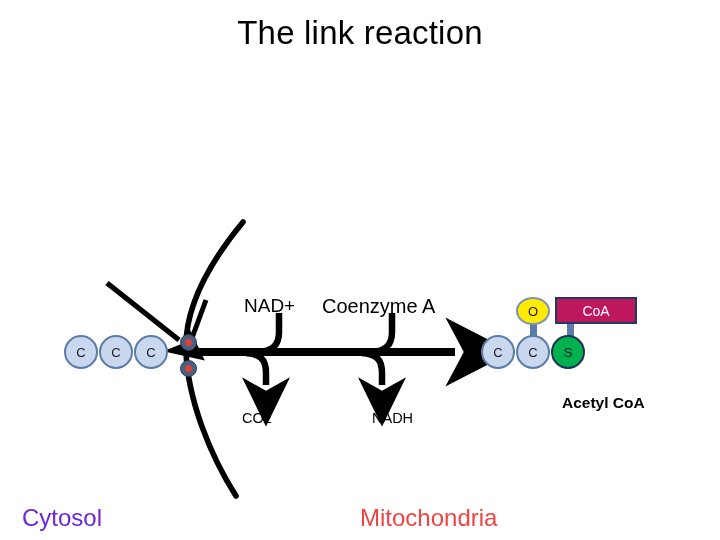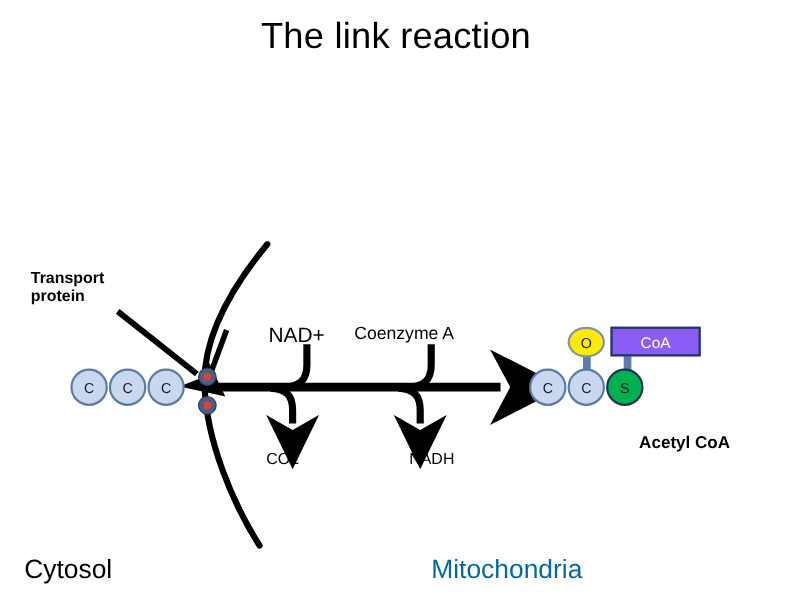--- a/index.html
+++ b/index.html
@@ -175,10 +175,6 @@
 
   <div class="txt" id="title">The link reaction</div>
 
-  <div class="txt" id="transport-label">
-    <div>Transport</div>
-    <div>protein</div>
-  </div>
 
   <div class="txt" id="nadplus-label">NAD+</div>
   <div class="txt" id="coenzymea-label">Coenzyme A</div>

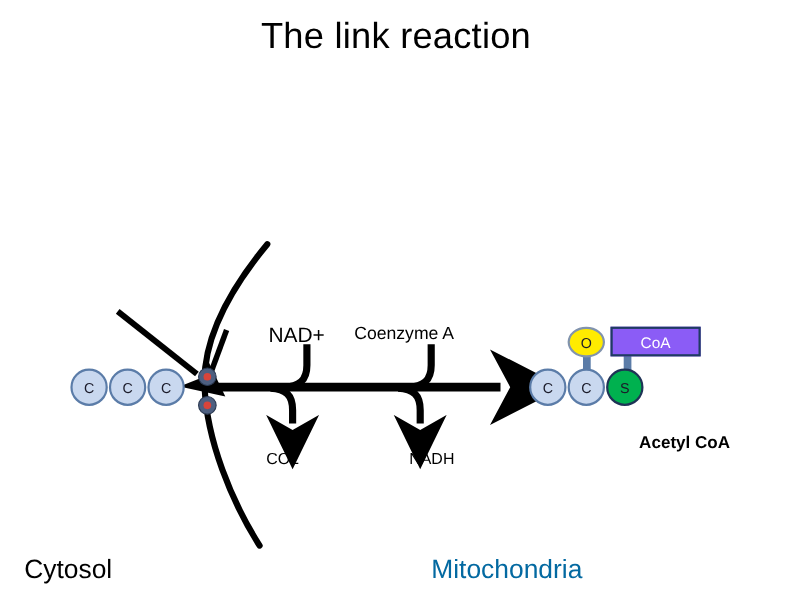--- a/index.html
+++ b/index.html
@@ -51,7 +51,7 @@
   }
 
   #nadplus-label   { left: 244px; top: 295px; font-size: 19px; }
-  #coenzymea-label { left: 322px; top: 295px; font-size: 16px; }
+  #coenzymea-label { left: 322px; top: 295px; font-size: 20px; }
   #co2-label       { left: 242px; top: 410px; font-size: 14.5px; }
   #nadh-label      { left: 372px; top: 410px; font-size: 14.5px; }
 

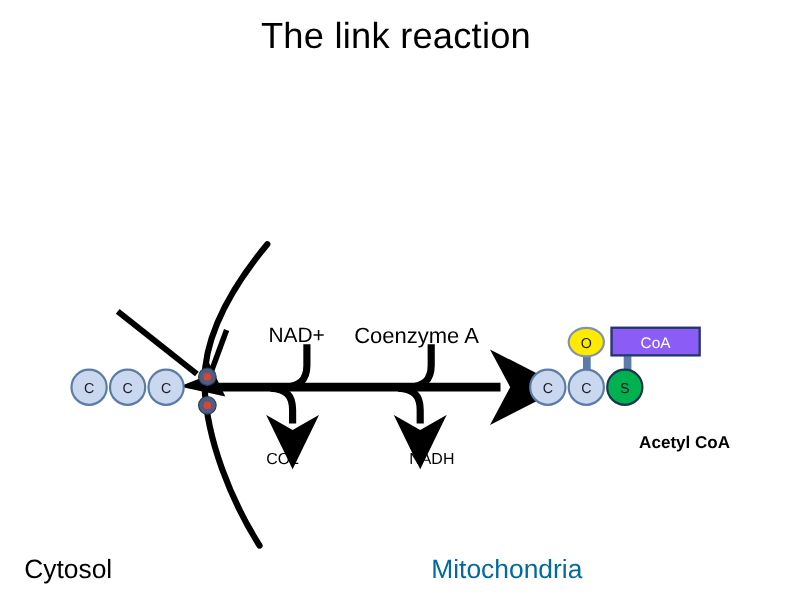--- a/index.html
+++ b/index.html
@@ -123,7 +123,7 @@
   .coa-box {
     position: absolute;
     box-sizing: border-box;
-    background: #8b5cf6;
+    background: #be185d;
     border: 2.4px solid #1f3b63;
     color: #ffffff;
     display: flex;

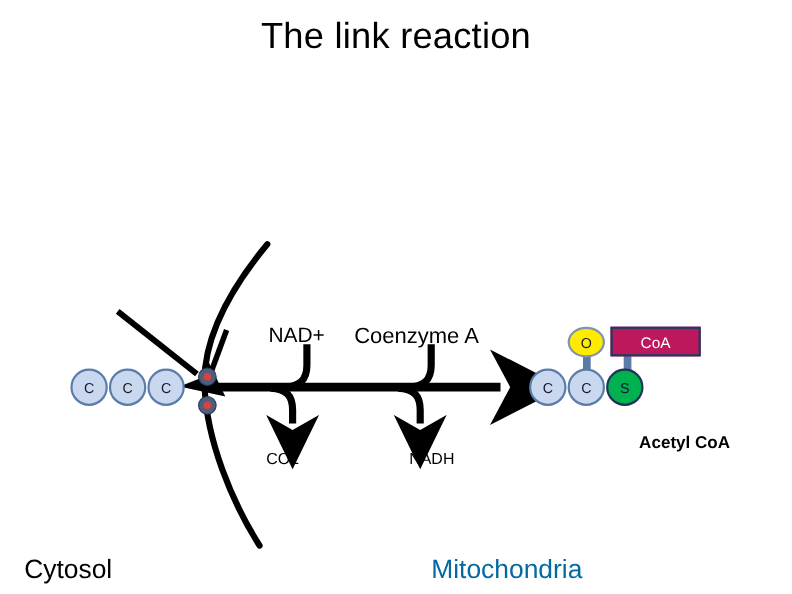--- a/index.html
+++ b/index.html
@@ -60,7 +60,6 @@
     top: 394px;
     font-size: 15.5px;
     font-weight: bold;
-    margin-left: 19px;
   }
 
   #cytosol-label {

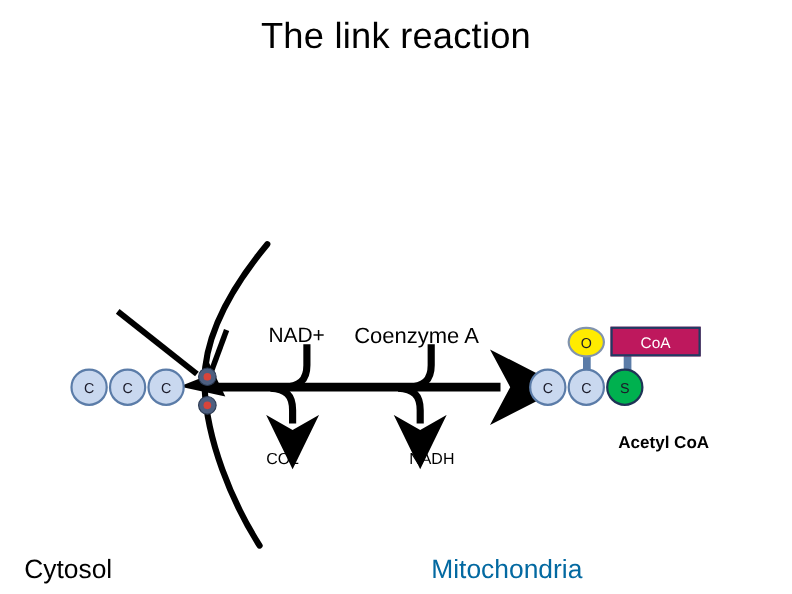--- a/index.html
+++ b/index.html
@@ -66,7 +66,7 @@
     left: 22px;
     top: 504px;
     font-size: 24px;
-    color: #000000;
+    color: #6d28d9;
   }
   #mitochondria-label {
     left: 360px;

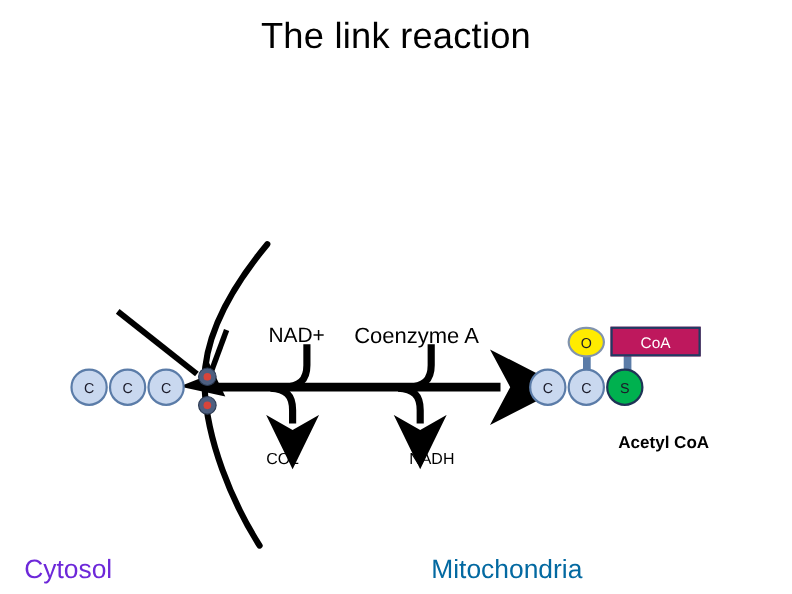--- a/index.html
+++ b/index.html
@@ -72,8 +72,7 @@
     left: 360px;
     top: 504px;
     font-size: 24px;
-    color: #0369a1;
-    margin-left: 32px;
+    color: #ef4444;
   }
 
   

